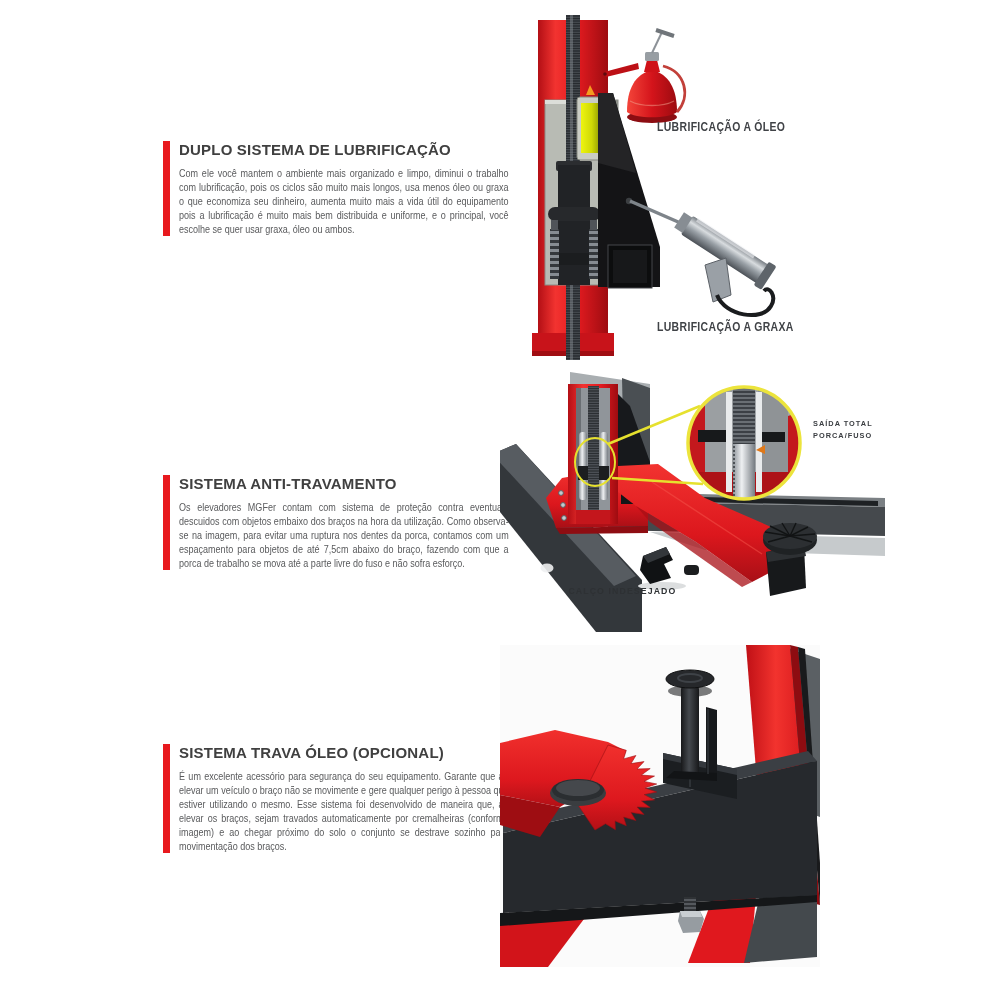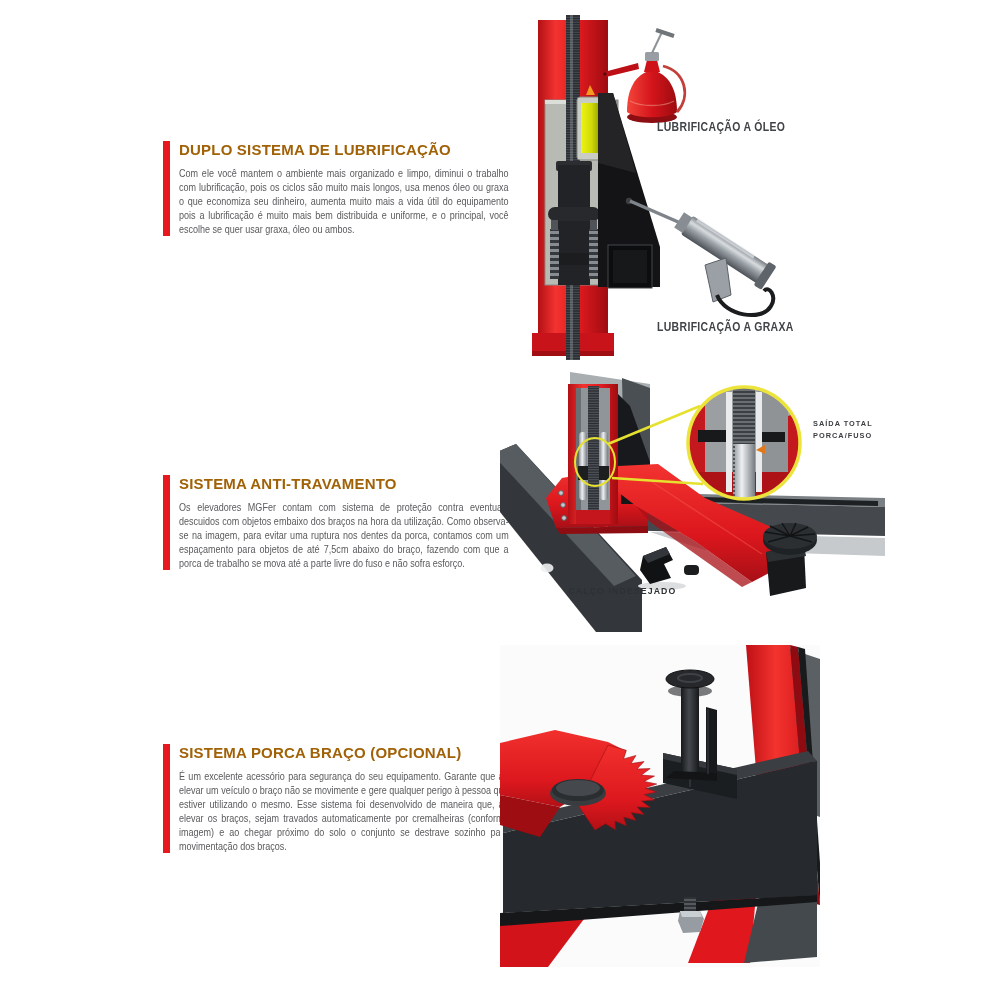--- a/index.html
+++ b/index.html
@@ -9,7 +9,7 @@
               padding-left:7px;box-sizing:border-box;overflow:visible;}
   .tb1{top:141px}.tb2{top:475px}.tb3{top:744px}
   .text-block h2{margin:0 0 8px 2px;font-size:15px;line-height:17px;font-weight:bold;
-                 color:#a16207;letter-spacing:.2px;}
+                 color:#404040;letter-spacing:.2px;}
   .text-block p{margin:0 0 0 2px;font-size:11px;line-height:14px;color:#595a5c;
                 text-align:justify;width:402px;transform:scaleX(.82);transform-origin:0 0;}
   .illus{position:absolute;}

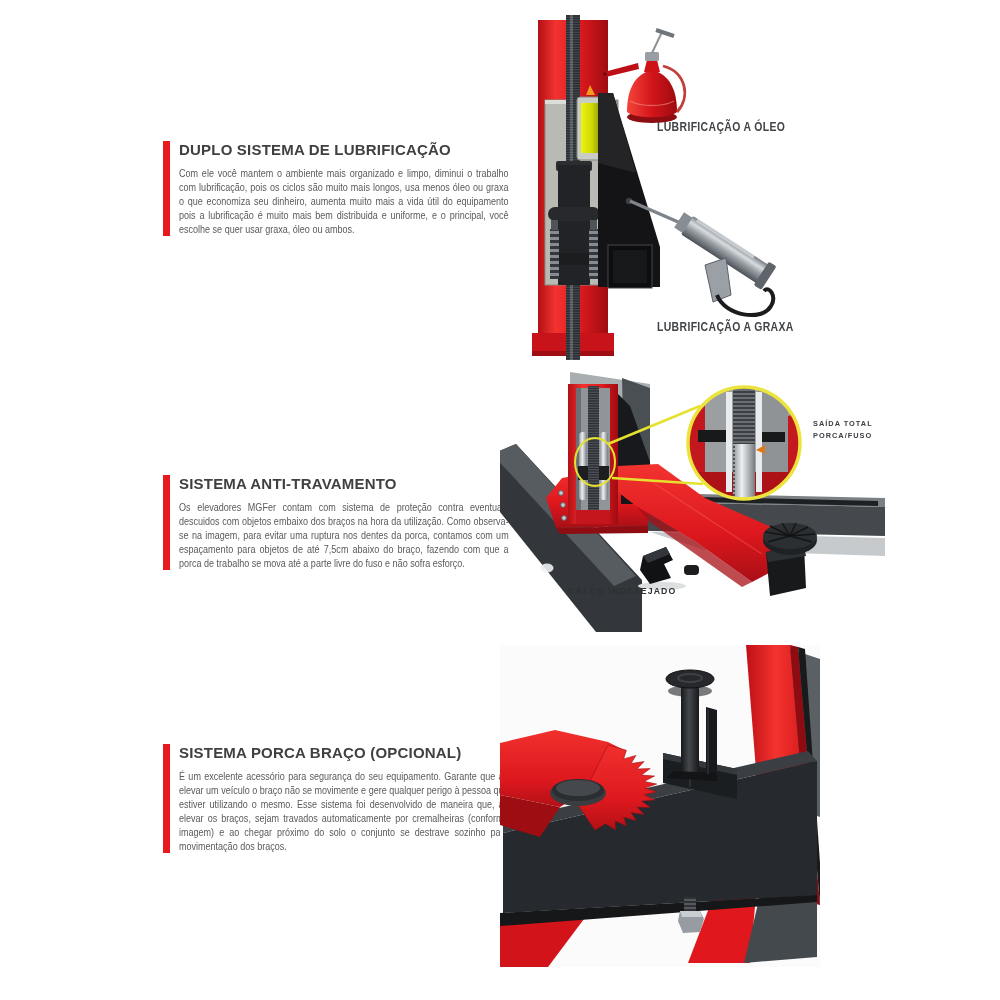--- a/index.html
+++ b/index.html
@@ -41,7 +41,7 @@
   </section>
 
   <section class="text-block tb3">
-    <h2>SISTEMA PORCA BRAÇO (OPCIONAL)</h2>
+    <h2>SISTEMA TRAVA ÓLEO (OPCIONAL)</h2>
     <p>É um excelente acessório para segurança do seu equipamento. Garante que ao elevar um veículo o braço não se movimente e gere qualquer perigo à pessoa que estiver utilizando o mesmo. Esse sistema foi desenvolvido de maneira que, ao elevar os braços, sejam travados automaticamente por cremalheiras (conforme imagem) e ao chegar próximo do solo o conjunto se destrave sozinho para movimentação dos braços.</p>
   </section>
 

